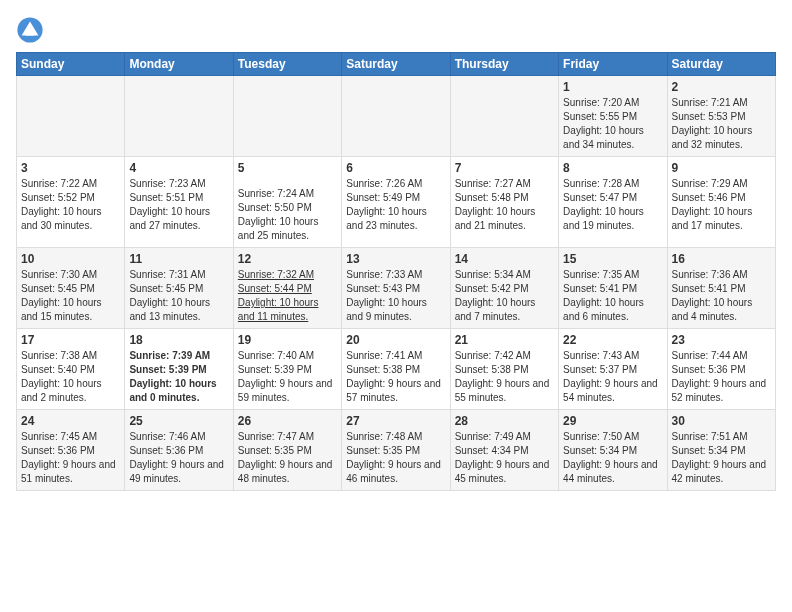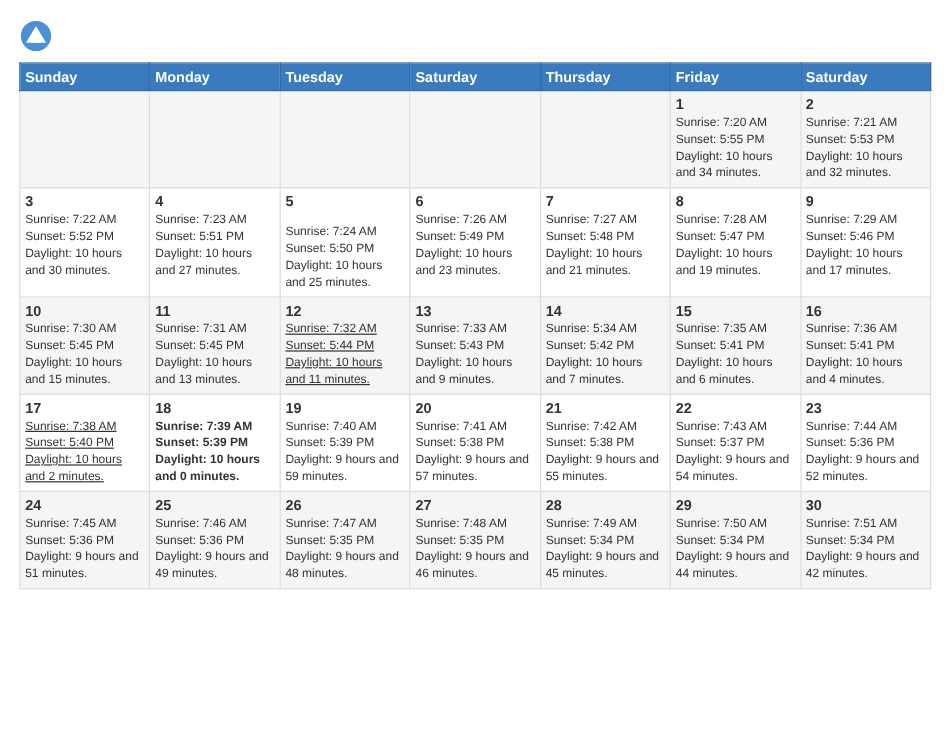--- a/index.html
+++ b/index.html
@@ -224,7 +224,7 @@
       <tr>
         <td>
           <div class="day-number">17</div>
-          <div class="day-info" style="white-space: pre-line; text-decoration: underline;">Sunrise: 7:38 AM
+          <div class="day-info" style="white-space: pre-line;">Sunrise: 7:38 AM
 Sunset: 5:40 PM
 Daylight: 10 hours and 2 minutes.</div>
         </td>

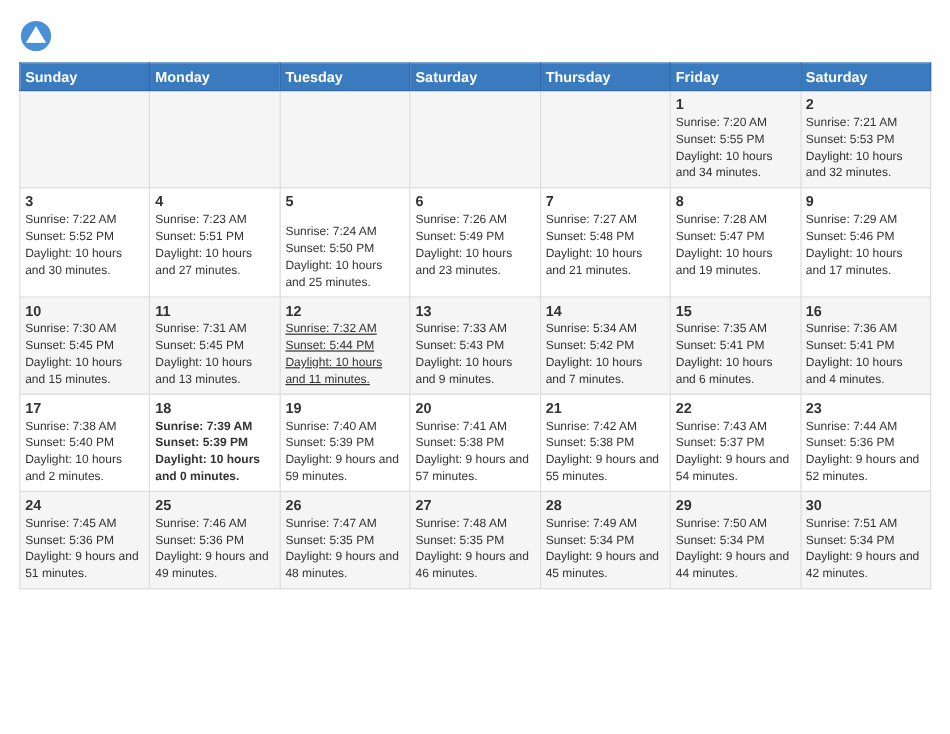--- a/index.html
+++ b/index.html
@@ -293,7 +293,7 @@
         <td>
           <div class="day-number">28</div>
           <div class="day-info" style="white-space: pre-line;">Sunrise: 7:49 AM
-Sunset: 5:34 PM
+Sunset: 4:34 PM
 Daylight: 9 hours and 45 minutes.</div>
         </td>
         <td>

